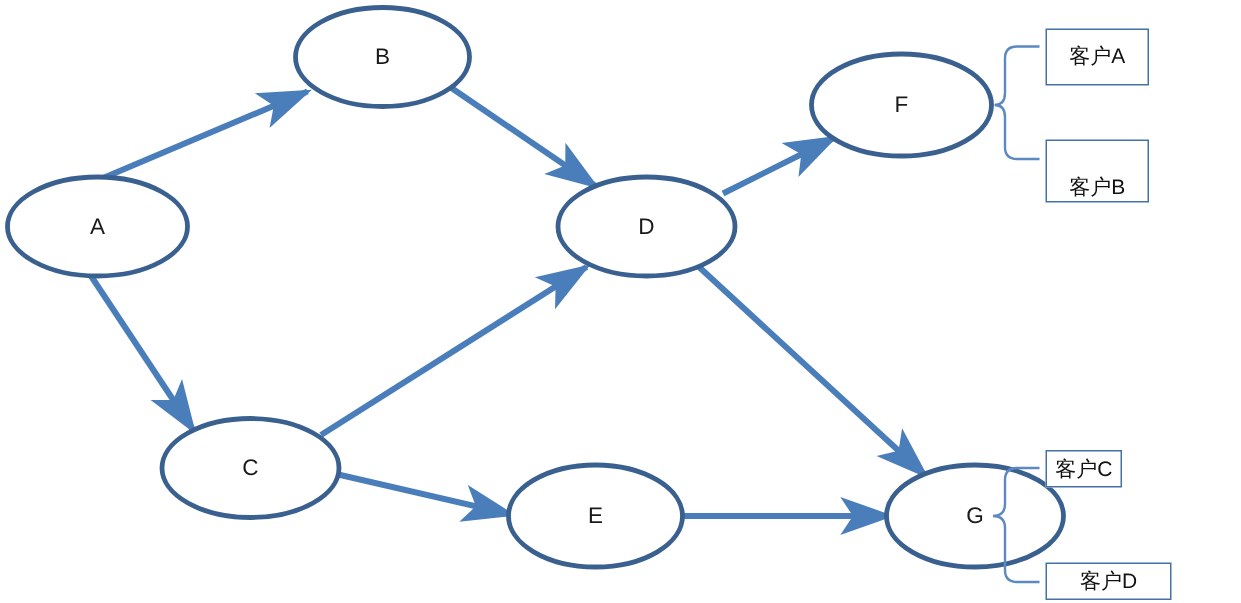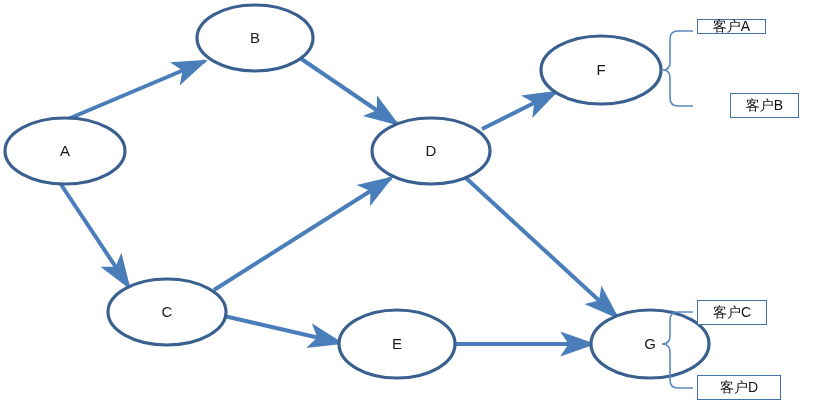--- a/index.html
+++ b/index.html
@@ -123,7 +123,7 @@
     </g>
   </svg>
 
-  <div class="callout-box" style="left:697px; top:19px; width:69px; height:15px;">
+  <div class="callout-box" style="left:697px; top:19px; width:69px; height:38px;">
     <span>客户A</span>
   </div>
 

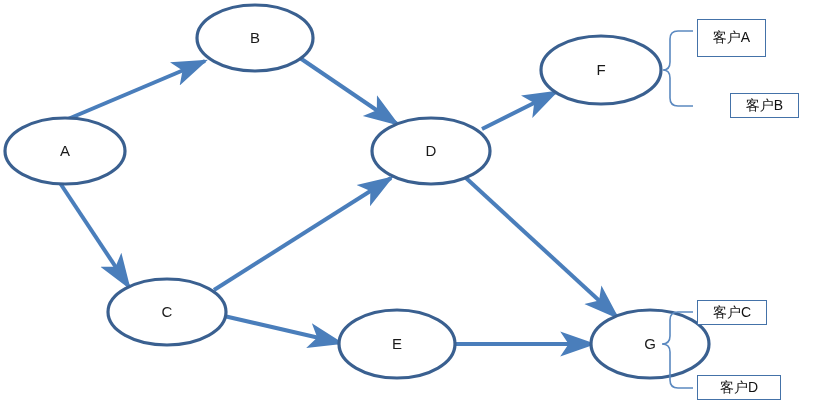--- a/index.html
+++ b/index.html
@@ -127,7 +127,7 @@
     <span>客户A</span>
   </div>
 
-  <div class="callout-box" style="left:730px; top:93px; width:69px; height:25px;">
+  <div class="callout-box" style="left:697px; top:93px; width:69px; height:42px;align-items:flex-end;">
     <span>客户B</span>
   </div>
 

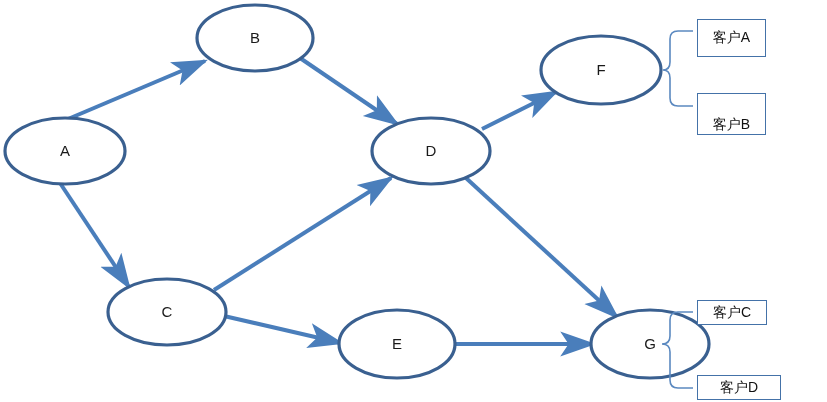--- a/index.html
+++ b/index.html
@@ -131,7 +131,7 @@
     <span>客户B</span>
   </div>
 
-  <div class="callout-box" style="left:697px; top:300px; width:70px; height:25px;">
+  <div class="callout-box" style="left:697px; top:300px; width:51px; height:25px;">
     <span>客户C</span>
   </div>
 

